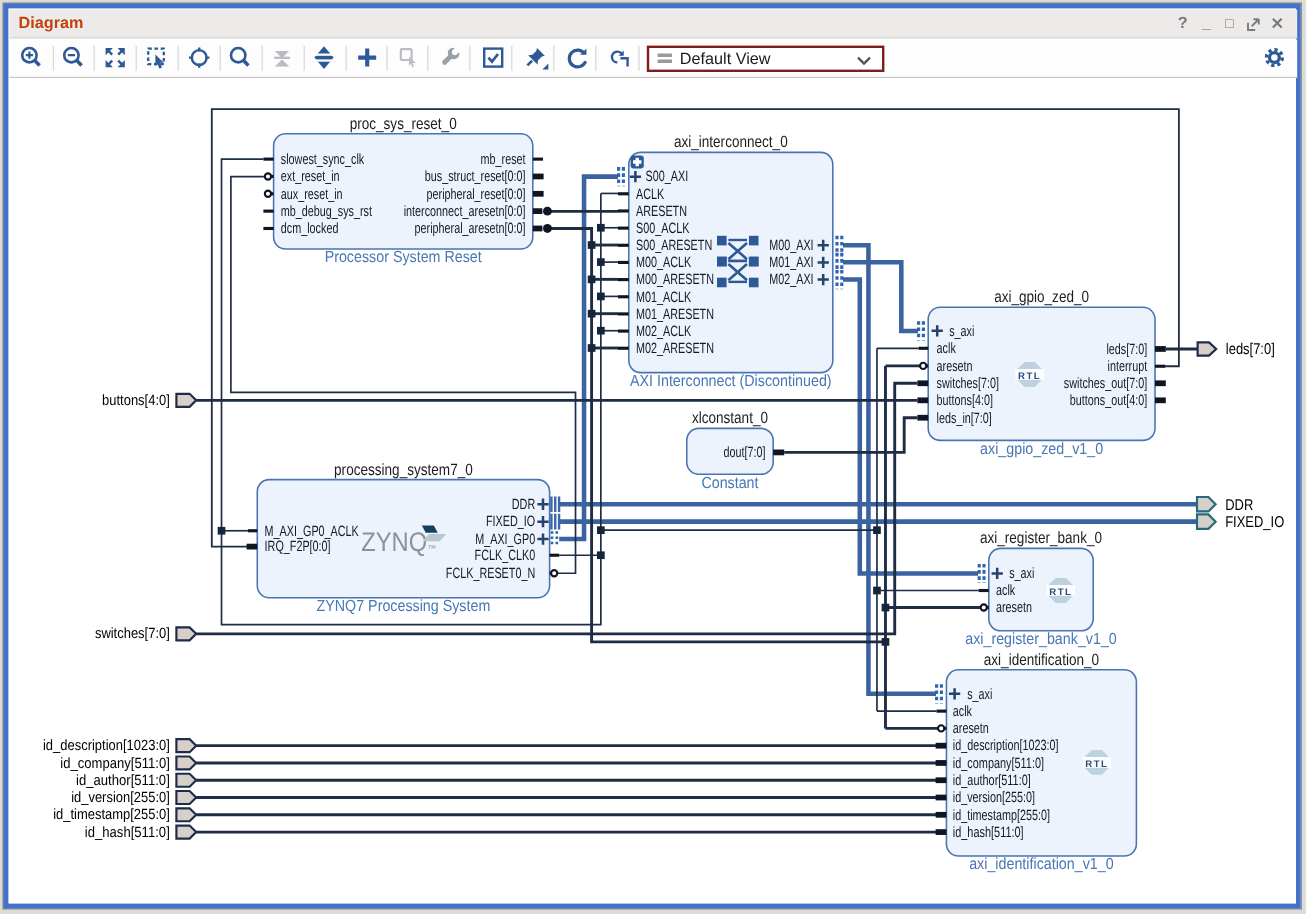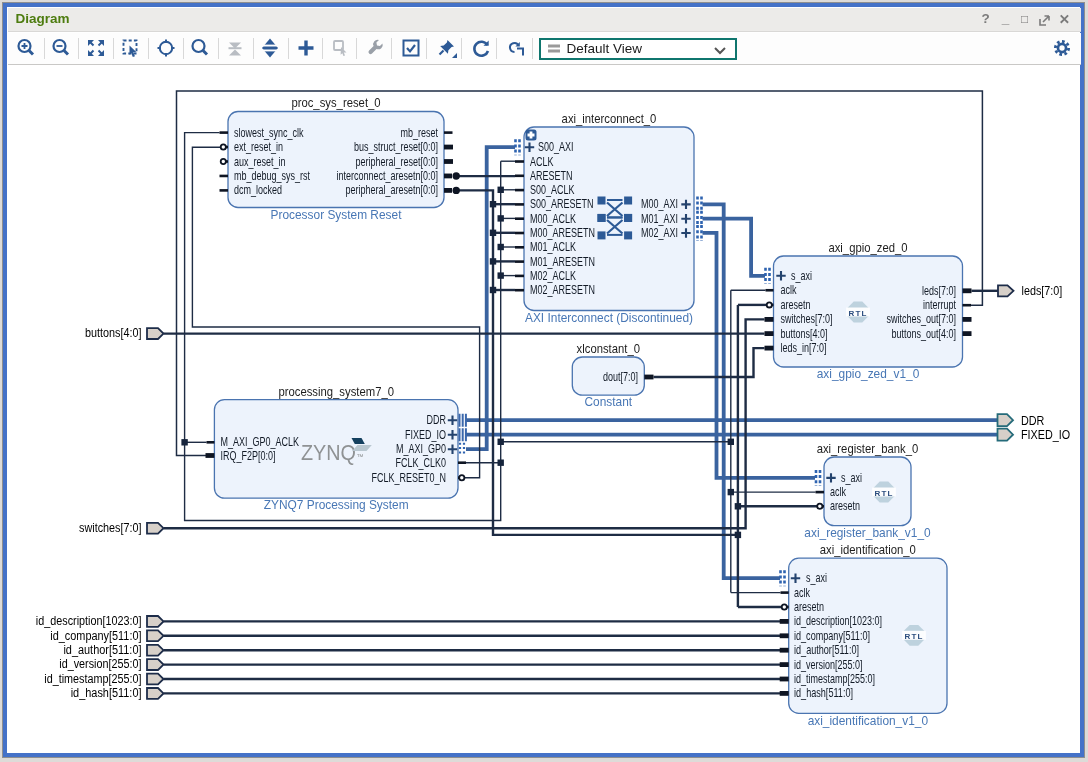--- a/index.html
+++ b/index.html
@@ -268,7 +268,7 @@
 </svg>
 <div id="frame" style="position:absolute;left:3px;top:3px;width:1081px;height:754px;border:4.5px solid #4472c8;box-shadow:0 0 0 1px #8f8f8f;pointer-events:none;"></div>
 <div id="titlebar" style="position:absolute;left:7.5px;top:7.5px;width:1073px;height:24px;background:#ecebe9;border-bottom:1px solid #d9d8d6;">
-  <div class="t" style="position:absolute;left:8px;top:3px;font-size:13.5px;font-weight:bold;color:#4d7c0f;">Diagram</div>
+  <div class="t" style="position:absolute;left:8px;top:3px;font-size:13.5px;font-weight:bold;color:#c2410c;">Diagram</div>
   <div class="winbtn" style="left:972px;width:12px;text-align:center;">?</div>
   <div class="winbtn" style="left:992px;width:12px;text-align:center;">_</div>
   <div class="winbtn" style="left:1011px;width:12px;text-align:center;font-size:12px;top:4px;">□</div>

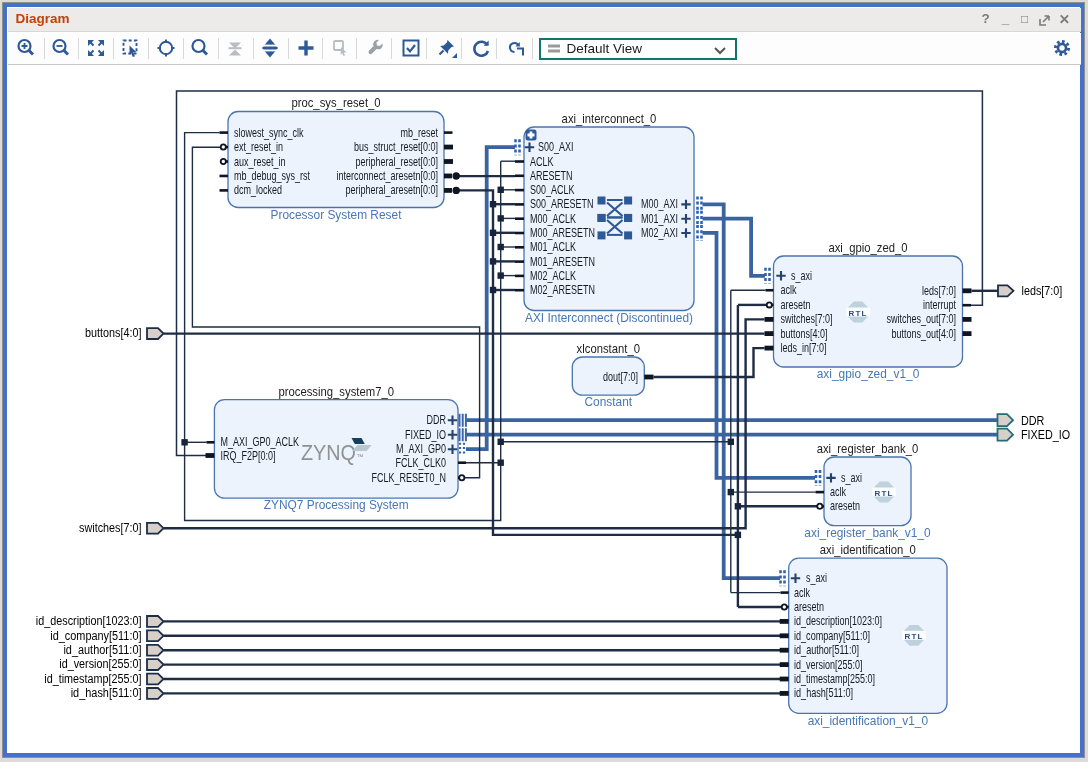--- a/index.html
+++ b/index.html
@@ -367,7 +367,7 @@
 <div style="position:absolute;left:461px;top:38px;width:1px;height:21px;background:#d8d8d8"></div>
 <div style="position:absolute;left:496px;top:38px;width:1px;height:21px;background:#d8d8d8"></div>
 <div style="position:absolute;left:532px;top:38px;width:1px;height:21px;background:#d8d8d8"></div>
-<div id="dd" style="position:absolute;left:538.5px;top:37.5px;width:198.5px;height:22.5px;border:2px solid #0f766e;background:#fff;">
+<div id="dd" style="position:absolute;left:538.5px;top:37.5px;width:198.5px;height:22.5px;border:2px solid #7f1d1d;background:#fff;">
   <svg width="14" height="12" viewBox="0 0 14 12" style="position:absolute;left:6px;top:3px;">
     <path d="M1,3 h12 M1,8 h12" stroke="#9a9a9a" stroke-width="3"></path>
   </svg>

